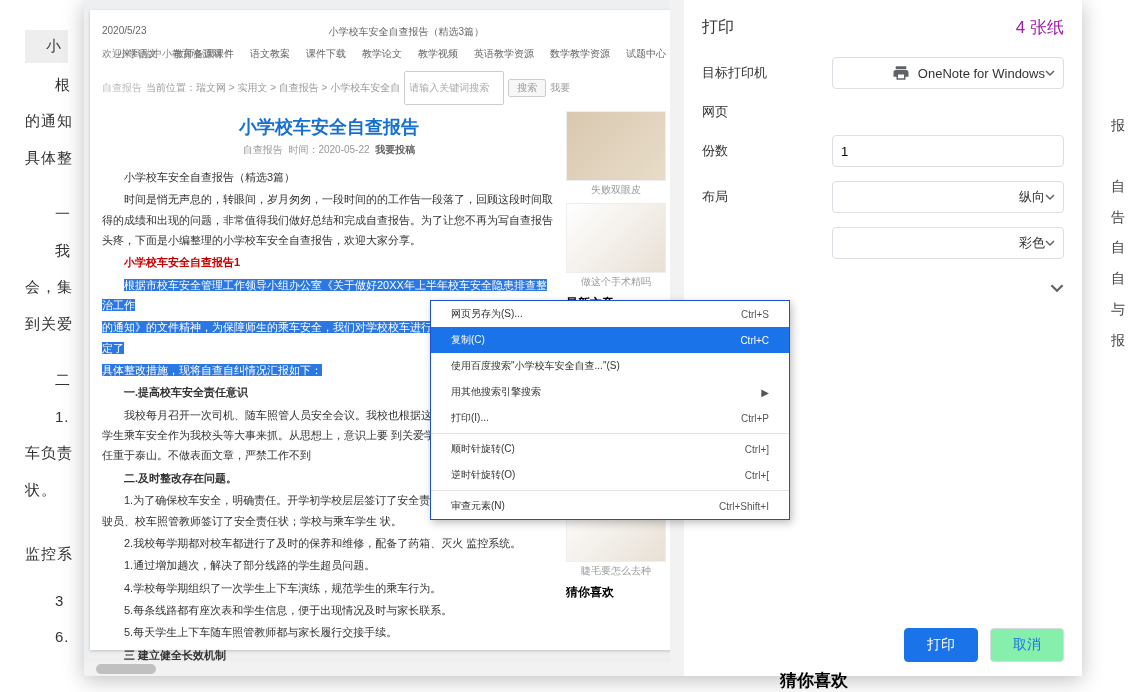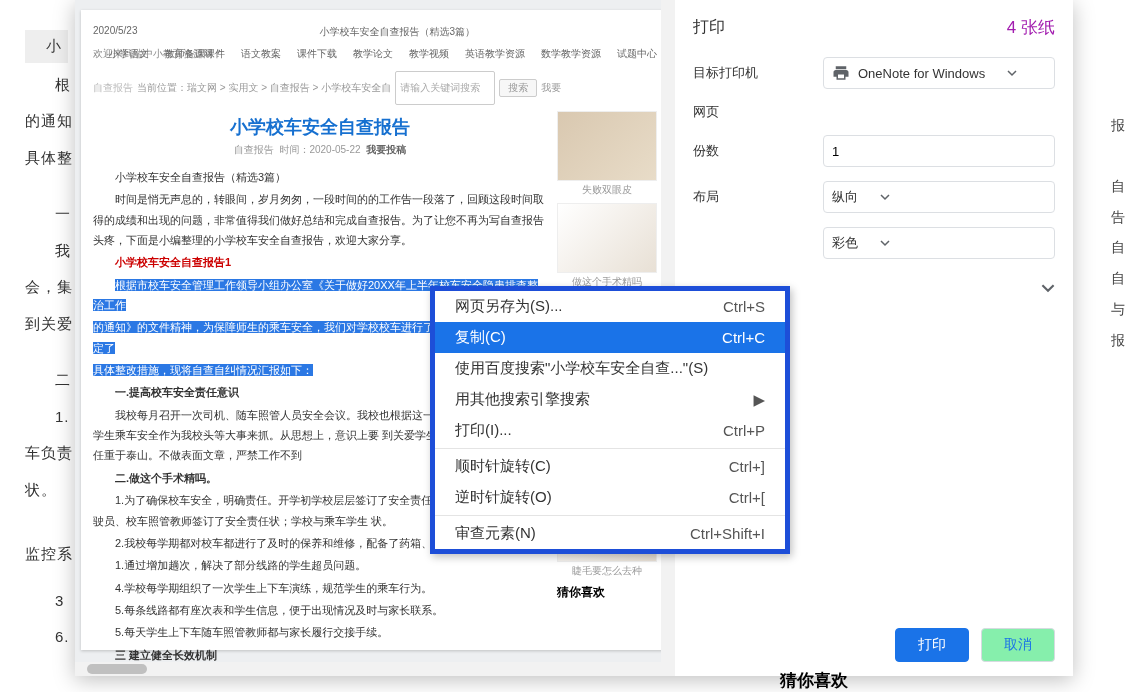--- a/index.html
+++ b/index.html
@@ -8,7 +8,7 @@
     .bg-page { position: absolute; left: 0; top: 0; width: 100%; height: 100%; font-size: 15px; color: #333; line-height: 1.9; padding: 30px 25px; letter-spacing: 1px; }
     .bg-page .para { margin-bottom: 8px; text-indent: 2em; }
 
-    .print-dialog { position: absolute; left: 75px; top: 0; width: 998px; height: 676px; background: #fff; box-shadow: 0 4px 20px rgba(0,0,0,0.25); display: flex; }
+    .print-dialog { position: absolute; left: 84px; top: 0; width: 998px; height: 676px; background: #fff; box-shadow: 0 4px 20px rgba(0,0,0,0.25); display: flex; }
     
     .preview-pane { width: 600px; height: 100%; background: #edeff1; position: relative; overflow: hidden; }
     .preview-page { background: #fff; margin: 10px 6px; padding: 15px 12px; box-shadow: 0 1px 3px rgba(0,0,0,0.2); font-size: 12px; position: relative; height: 640px; }

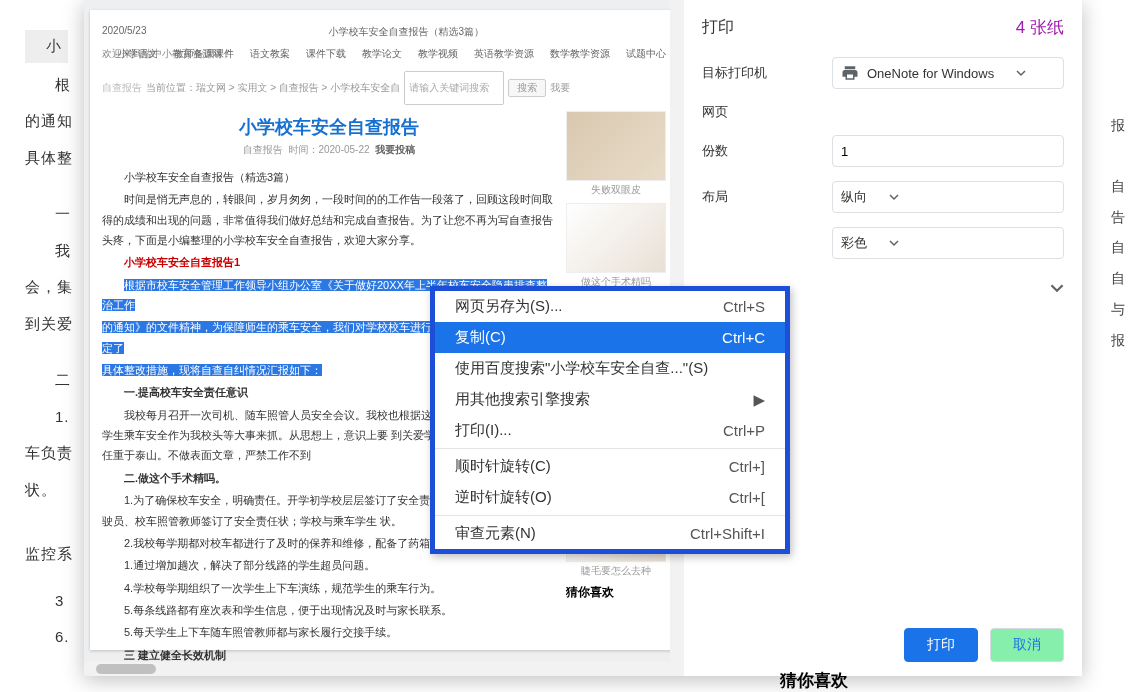--- a/index.html
+++ b/index.html
@@ -43,7 +43,7 @@
     .settings-count { font-size: 17px; color: #a21caf; }
     .setting-row { display: flex; align-items: center; margin-bottom: 14px; }
     .setting-label { width: 130px; color: #333; }
-    .setting-control { flex: 1; display: flex; align-items: center; border: 1px solid #dcdfe3; border-radius: 4px; height: 32px; padding: 0 8px; font-size: 13px; color: #333; justify-content: flex-start; background: #fff; gap: 22px; }
+    .setting-control { flex: 1; display: flex; align-items: center; border: 1px solid #dcdfe3; border-radius: 4px; height: 32px; padding: 0 8px; font-size: 13px; color: #333; justify-content: flex-end; background: #fff; }
     .setting-control.input input { border: none; outline: none; width: 100%; font-size: 13px; }
     .setting-control svg { color: #5f6368; }
     .settings-collapse { text-align: right; margin-top: 8px; }

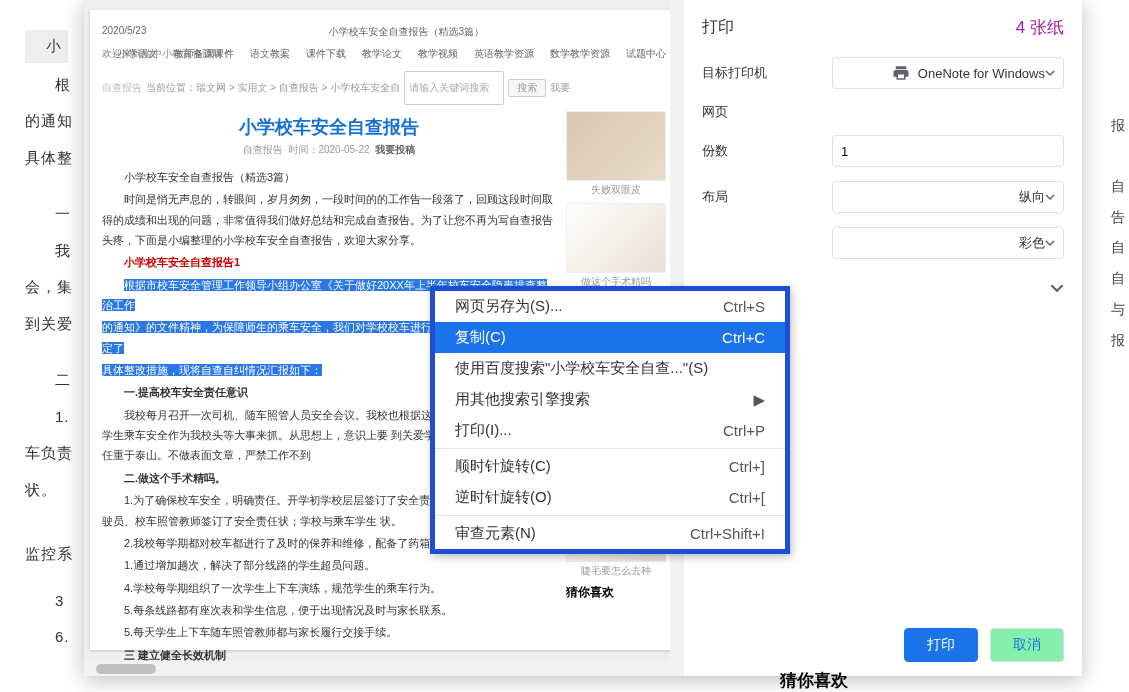--- a/index.html
+++ b/index.html
@@ -53,7 +53,7 @@
     .btn-primary { background: #1a73e8; color: #fff; border: 1px solid #1a73e8; }
     .btn-secondary { background: #86efac; color: #1a73e8; border: 1px solid #d6dbe0; }
 
-    .context-menu { position: absolute; left: 430px; top: 286px; width: 360px; background: #fff; border: 5px solid #1d4ed8; box-shadow: 2px 3px 8px rgba(0,0,0,0.25); font-size: 15px; z-index: 50; }
+    .context-menu { position: absolute; left: 430px; top: 300px; width: 360px; background: #fff; border: 1px solid #1d4ed8; box-shadow: 2px 3px 8px rgba(0,0,0,0.25); font-size: 10px; z-index: 50; }
     .cm-item { display: flex; justify-content: space-between; padding: 6px 20px; color: #333; align-items: center; }
     .cm-item.sel { background: #1a73e8; color: #fff; }
     .cm-sep { height: 1px; background: #e4e4e4; margin: 2px 0; }

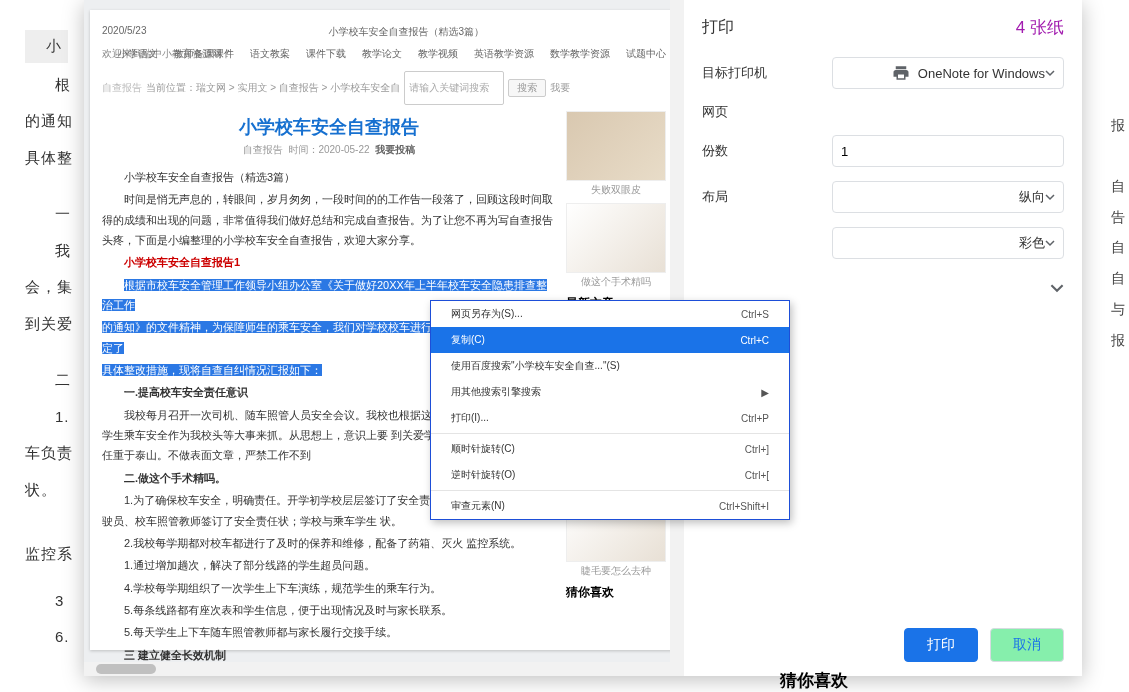--- a/index.html
+++ b/index.html
@@ -138,7 +138,7 @@
             <p style="text-indent:0"><span class="pv-highlight">具体整改措施，现将自查自纠情况汇报如下：</span></p>
             <p><b>一.提高校车安全责任意识</b></p>
             <p>我校每月召开一次司机、随车照管人员安全会议。我校也根据这一会议              会，集中力量把学生乘车安全作为我校头等大事来抓。从思想上，意识上要           到关爱学生，关爱生命，明确责任重于泰山。不做表面文章，严禁工作不到</p>
-            <p><b>二.做这个手术精吗。</b></p>
+            <p><b>二.及时整改存在问题。</b></p>
             <p>1.为了确保校车安全，明确责任。开学初学校层层签订了安全责任状。   车负责人与校车驾驶员、校车照管教师签订了安全责任状；学校与乘车学生         状。</p>
             <p>2.我校每学期都对校车都进行了及时的保养和维修，配备了药箱、灭火                监控系统。</p>
             <p>1.通过增加趟次，解决了部分线路的学生超员问题。</p>

